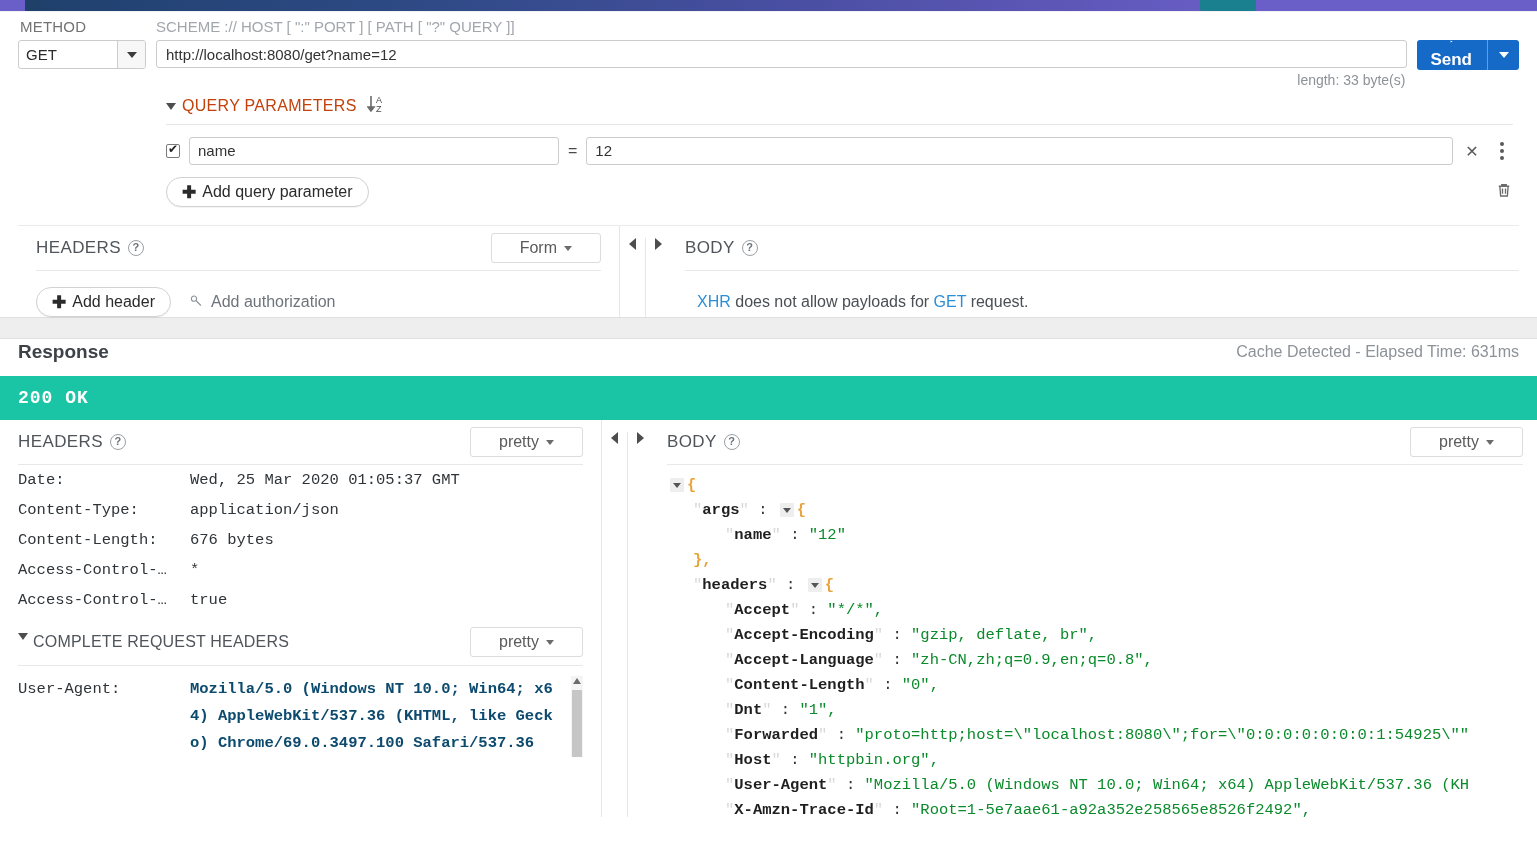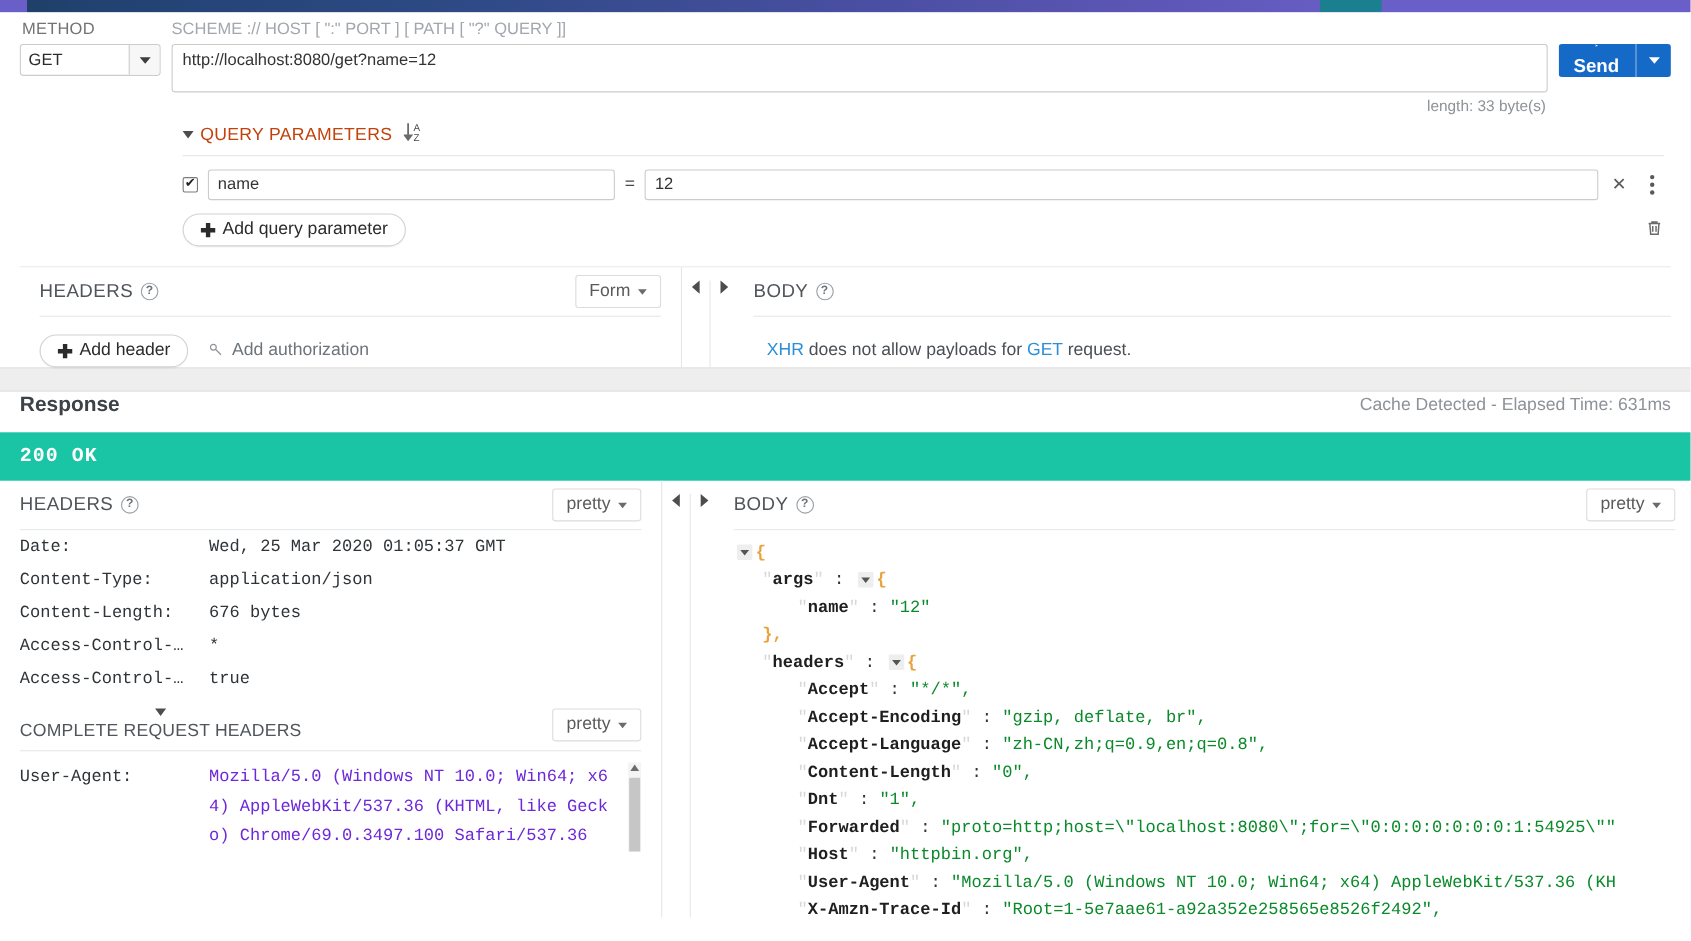--- a/index.html
+++ b/index.html
@@ -37,7 +37,7 @@
     border-top:6px solid #3c3c3c; }
 
   .url-col { flex:1; min-width:0; }
-  .url-input { height:44px; margin-top:4px; border:1px solid #ccc; border-radius:3px; background:#fff;
+  .url-input { height:28px; margin-top:4px; border:1px solid #ccc; border-radius:3px; background:#fff;
     font-size:15px; color:#333; line-height:27px; padding-left:9px; overflow:hidden; white-space:nowrap; }
   .len-note { text-align:right; font-size:14px; color:#8d9298; padding-top:4px; padding-right:2px; }
 

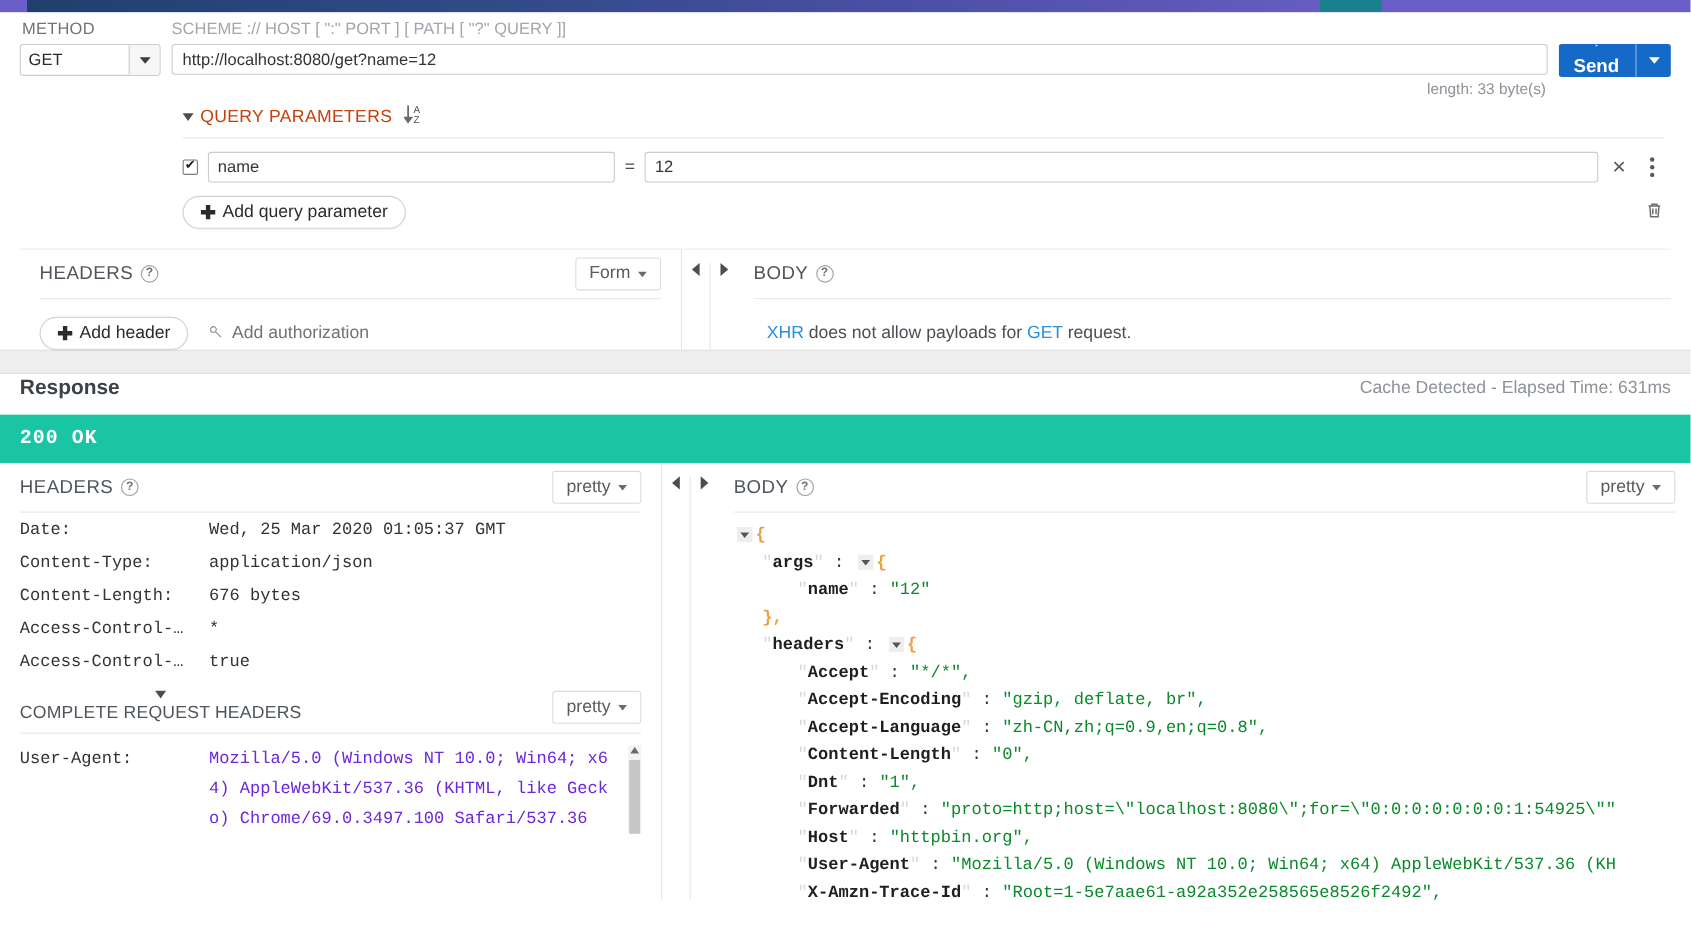--- a/index.html
+++ b/index.html
@@ -85,7 +85,7 @@
   .sec-title { display:flex; align-items:center; gap:7px; font-size:17px; color:#4f555b; letter-spacing:.4px; }
   .qmark { width:16px; height:16px; border:1.4px solid #9aa0a6; border-radius:50%; color:#6d7378;
     font-size:11px; line-height:13px; text-align:center; font-weight:600; }
-  .drop { display:inline-flex; align-items:center; gap:7px; height:30px; padding:0 12px; border:1px solid #dcdcdc;
+  .drop { display:inline-flex; align-items:center; gap:7px; height:30px; padding:0 28px; border:1px solid #dcdcdc;
     border-radius:3px; background:#fff; font-size:16px; color:#5a5a5a; }
   .drop .tri { width:0;height:0;border-left:4px solid transparent;border-right:4px solid transparent;border-top:5px solid #6b6b6b; }
   .sec-rule { border-bottom:1px solid #e6e8ea; }

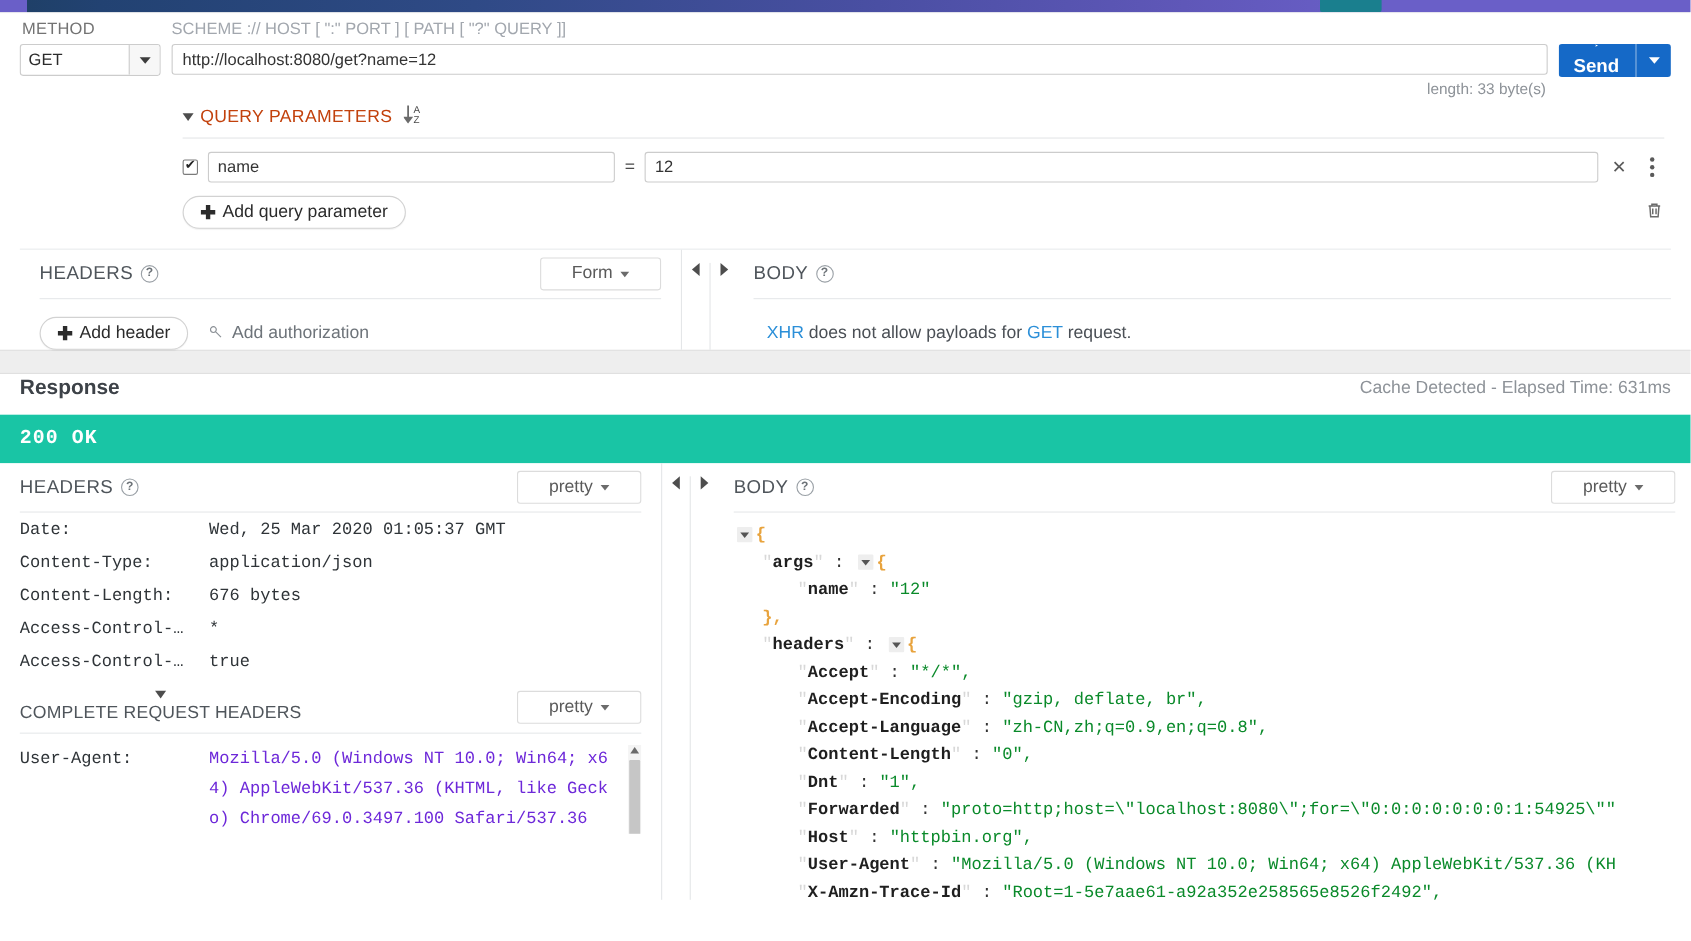--- a/index.html
+++ b/index.html
@@ -120,7 +120,7 @@
   .kv .v { white-space:nowrap; }
 
   .crh-head { display:flex; align-items:center; justify-content:space-between; height:46px; margin-top:4px; }
-  .crh-title { display:flex; align-items:center; gap:5px; font-size:16px; color:#4f555b; letter-spacing:.2px;flex-direction:column; }
+  .crh-title { display:flex; align-items:flex-start; gap:5px; font-size:16px; color:#4f555b; letter-spacing:.2px; }
   .ua-row { display:flex; margin-top:10px; font-family:"Liberation Mono", monospace; font-size:15.5px; }
   .ua-key { width:172px; flex:0 0 172px; color:#2f3438; line-height:27px; }
   .ua-val { position:relative; flex:1; color:#6d28d9; line-height:27px; word-break:break-all; padding-right:18px;

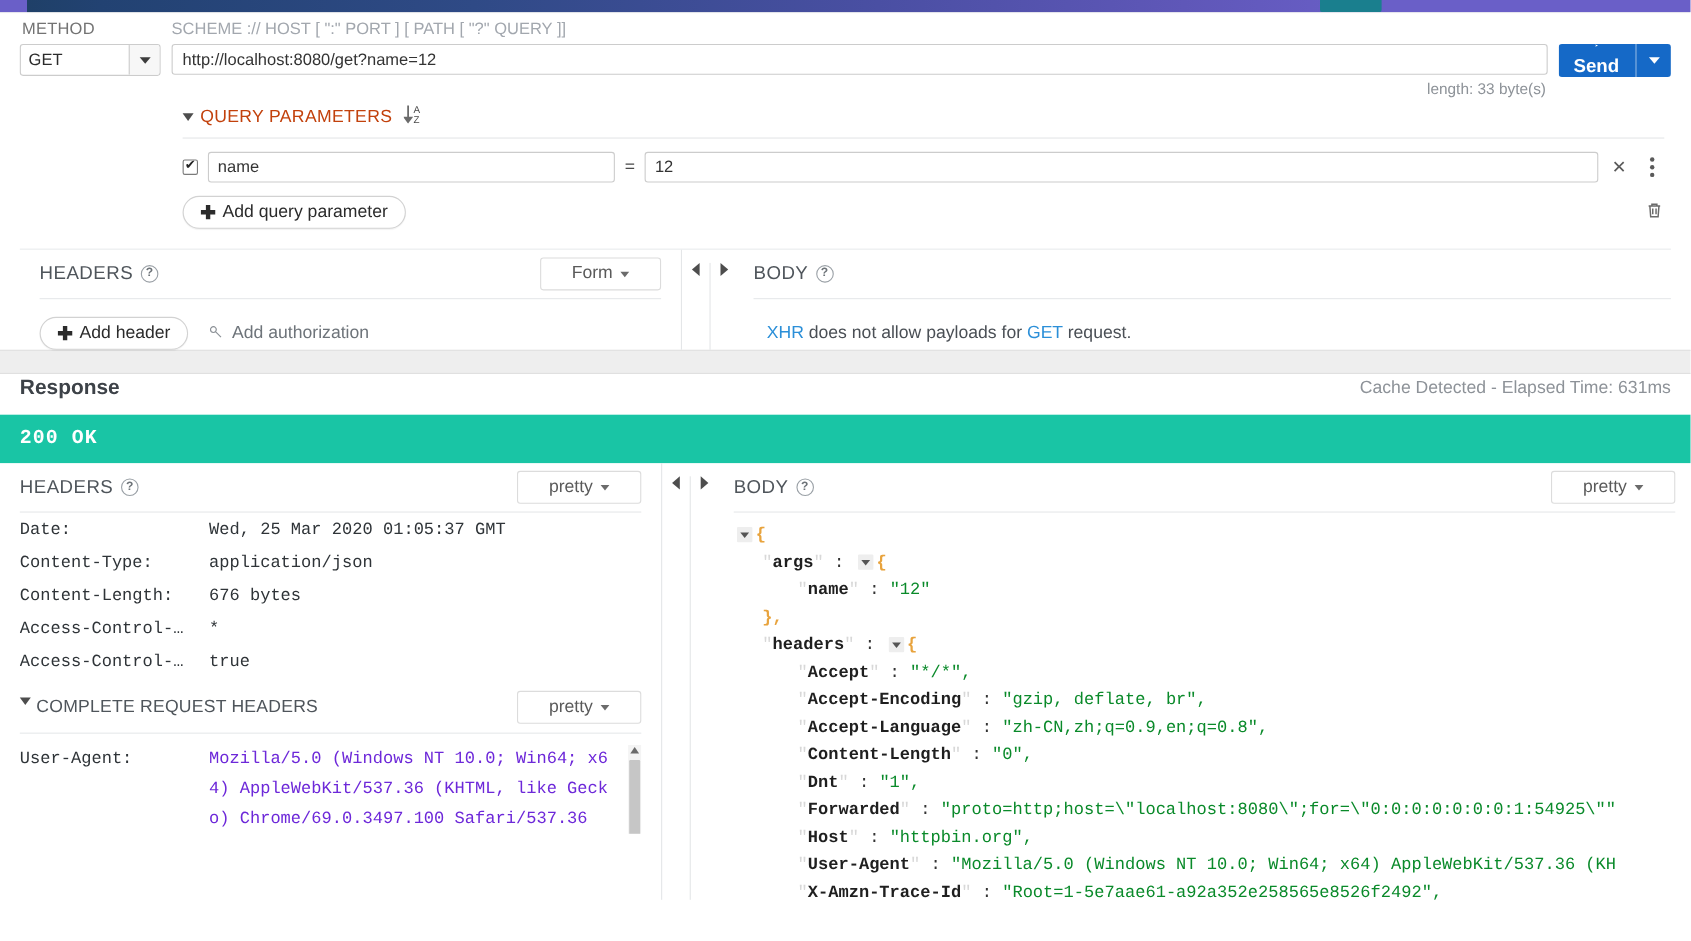--- a/index.html
+++ b/index.html
@@ -123,8 +123,8 @@
   .crh-title { display:flex; align-items:flex-start; gap:5px; font-size:16px; color:#4f555b; letter-spacing:.2px; }
   .ua-row { display:flex; margin-top:10px; font-family:"Liberation Mono", monospace; font-size:15.5px; }
   .ua-key { width:172px; flex:0 0 172px; color:#2f3438; line-height:27px; }
-  .ua-val { position:relative; flex:1; color:#6d28d9; line-height:27px; word-break:break-all; padding-right:18px;
-    max-height:108px; overflow:hidden; }
+  .ua-val { position:relative; flex:1; color:#0c4a6e; line-height:27px; word-break:break-all; padding-right:18px;
+    max-height:108px; overflow:hidden;font-weight:bold; }
   .ua-scroll { position:absolute; right:0; top:0; width:12px; height:108px; background:#f4f4f4; }
   .ua-scroll .thumb { position:absolute; left:1px; top:14px; width:10px; height:84px; background:#c6c6c6; border-radius:1px; }
   .ua-scroll .up { position:absolute; left:2px; top:2px; width:0;height:0;

